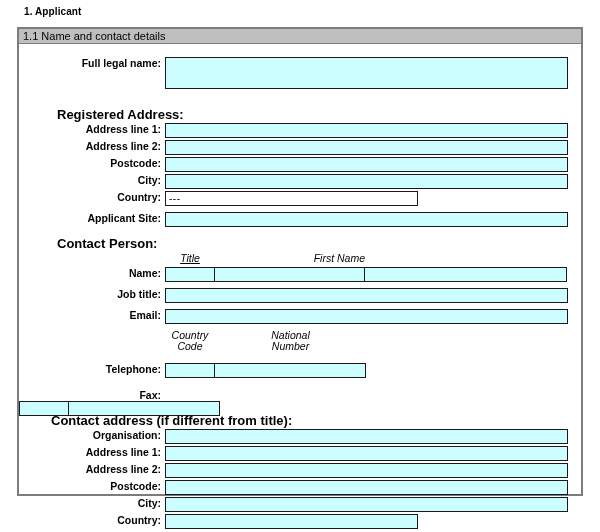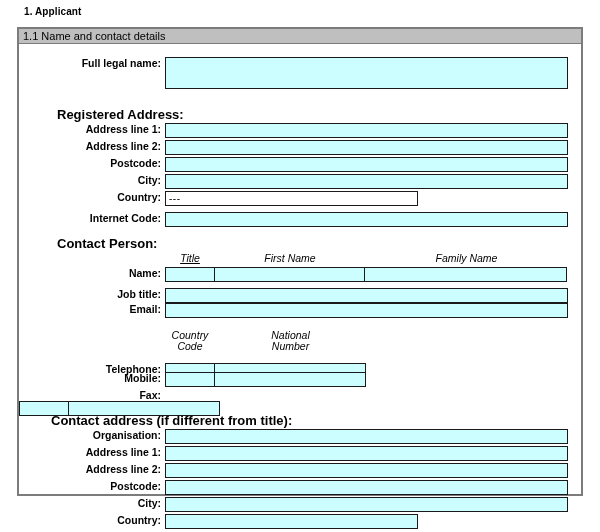--- a/index.html
+++ b/index.html
@@ -177,7 +177,7 @@
       </div>
 
       <div class="row" style="top:168px;">
-        <div class="lbl">Internet Code:</div>
+        <div class="lbl">Applicant Site:</div>
         <div class="fld" style="width:403px;"></div>
       </div>
 

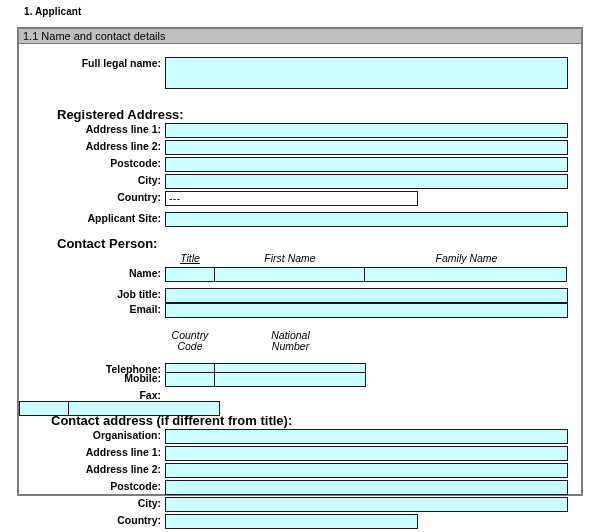--- a/index.html
+++ b/index.html
@@ -184,7 +184,7 @@
       <div class="grouplbl" style="left:23px; top:192px;">Contact Person:</div>
 
       <div class="colhdr" style="left:146px; top:209px; width:50px;text-decoration:underline;">Title</div>
-      <div class="colhdr" style="left:196px; top:209px; width:150px;">First Name</div>
+      <div class="colhdr" style="left:196px; top:209px; width:150px;text-align:right;">First Name</div>
       <div class="colhdr" style="left:346px; top:209px; width:203px;">Family Name</div>
 
       <div class="row" style="top:223px;">

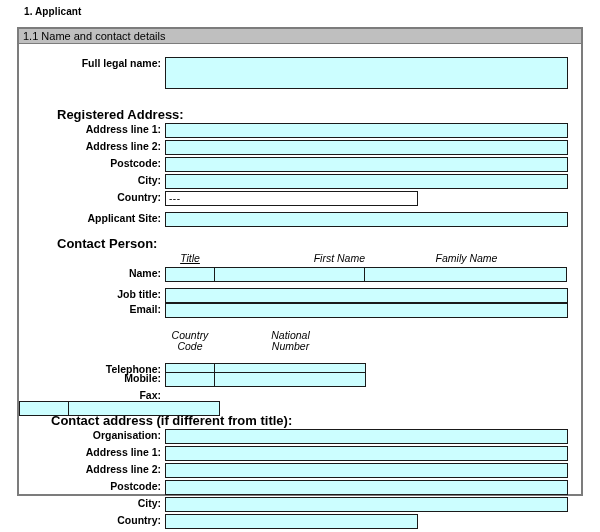--- a/index.html
+++ b/index.html
@@ -185,7 +185,6 @@
 
       <div class="colhdr" style="left:146px; top:209px; width:50px;text-decoration:underline;">Title</div>
       <div class="colhdr" style="left:196px; top:209px; width:150px;text-align:right;">First Name</div>
-      <div class="colhdr" style="left:346px; top:209px; width:203px;">Family Name</div>
 
       <div class="row" style="top:223px;">
         <div class="lbl">Name:</div>

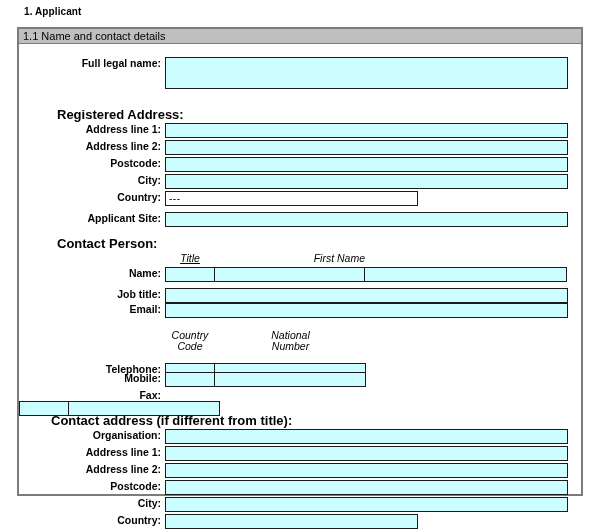--- a/index.html
+++ b/index.html
@@ -200,7 +200,7 @@
         <div class="fld" style="width:403px;"></div>
       </div>
 
-      <div class="row" style="top:259px;">
+      <div class="row" style="top:265px;">
         <div class="lbl">Email:</div>
         <div class="fld" style="width:403px;"></div>
       </div>

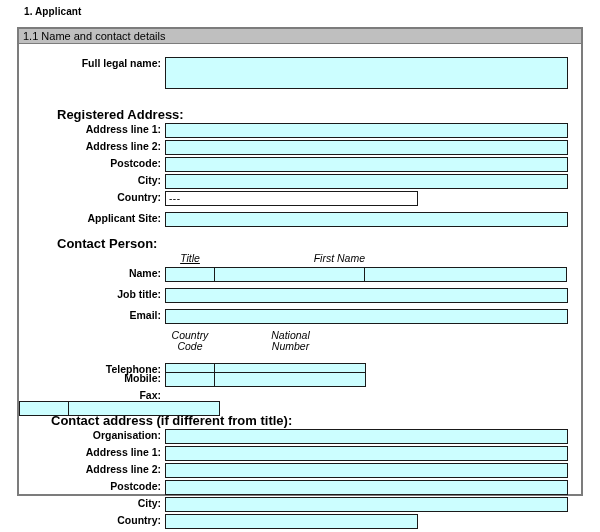--- a/index.html
+++ b/index.html
@@ -222,13 +222,6 @@
         </div>
       </div>
 
-      <div class="row" style="top:328px;">
-        <div class="lbl">Mobile:</div>
-        <div class="fldgroup">
-          <div class="seg" style="width:50px;"></div>
-          <div class="seg" style="width:152px;"></div>
-        </div>
-      </div>
 
       <div class="row" style="top:345px;flex-direction:column;">
         <div class="lbl">Fax:</div>

